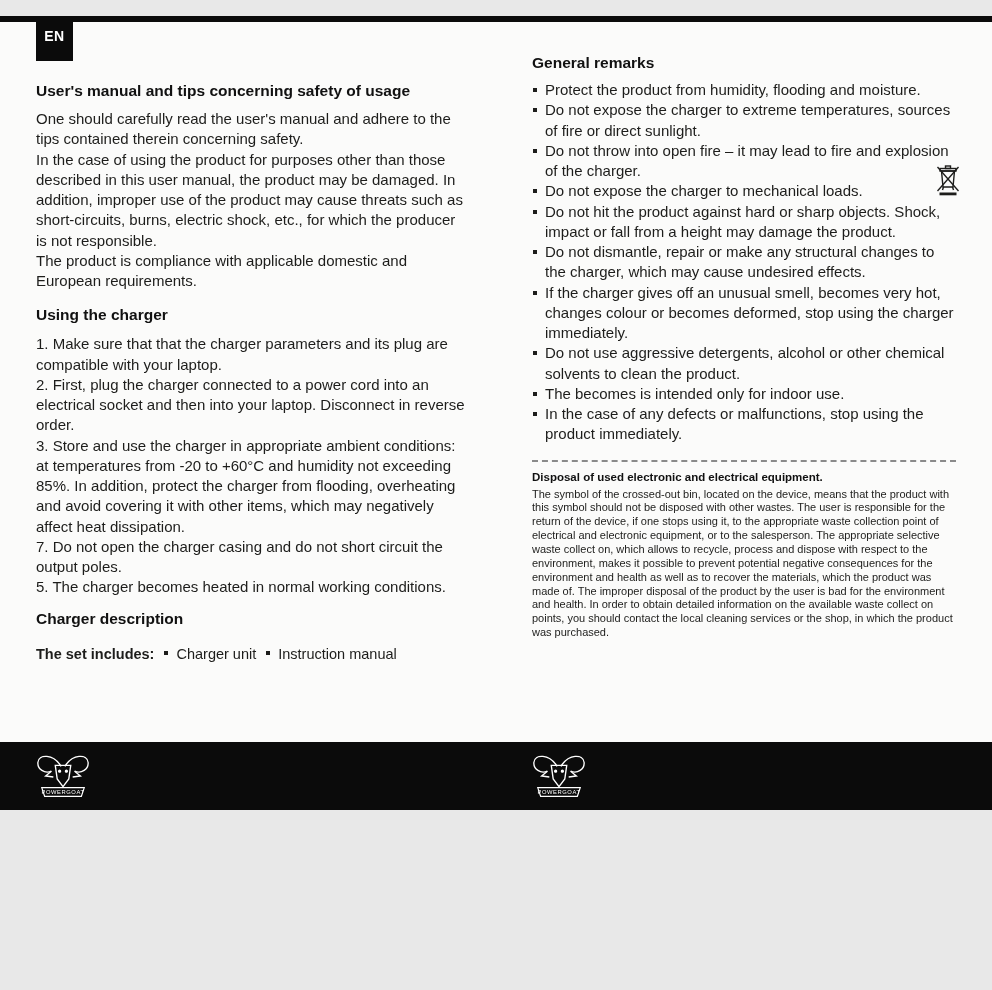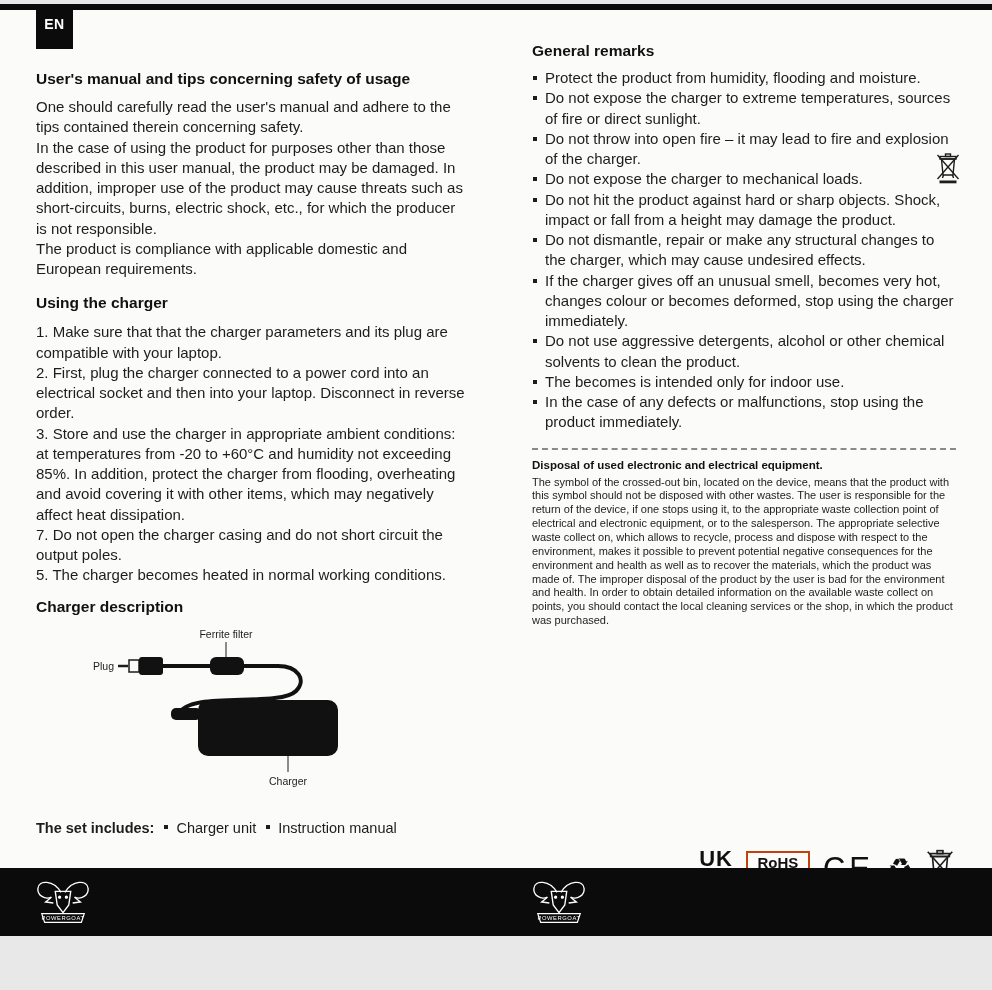--- a/index.html
+++ b/index.html
@@ -4,7 +4,7 @@
 <style>
   html,body{margin:0;padding:0;background:#e8e8e8;}
   .page{
-    position:relative;width:992px;height:932px;margin:4px auto;
+    position:relative;width:992px;height:794px;margin:16px auto;
     background:#fbfbfa;overflow:hidden;
     font-family:"Liberation Sans","DejaVu Sans",sans-serif;
     color:#1d1d1b;

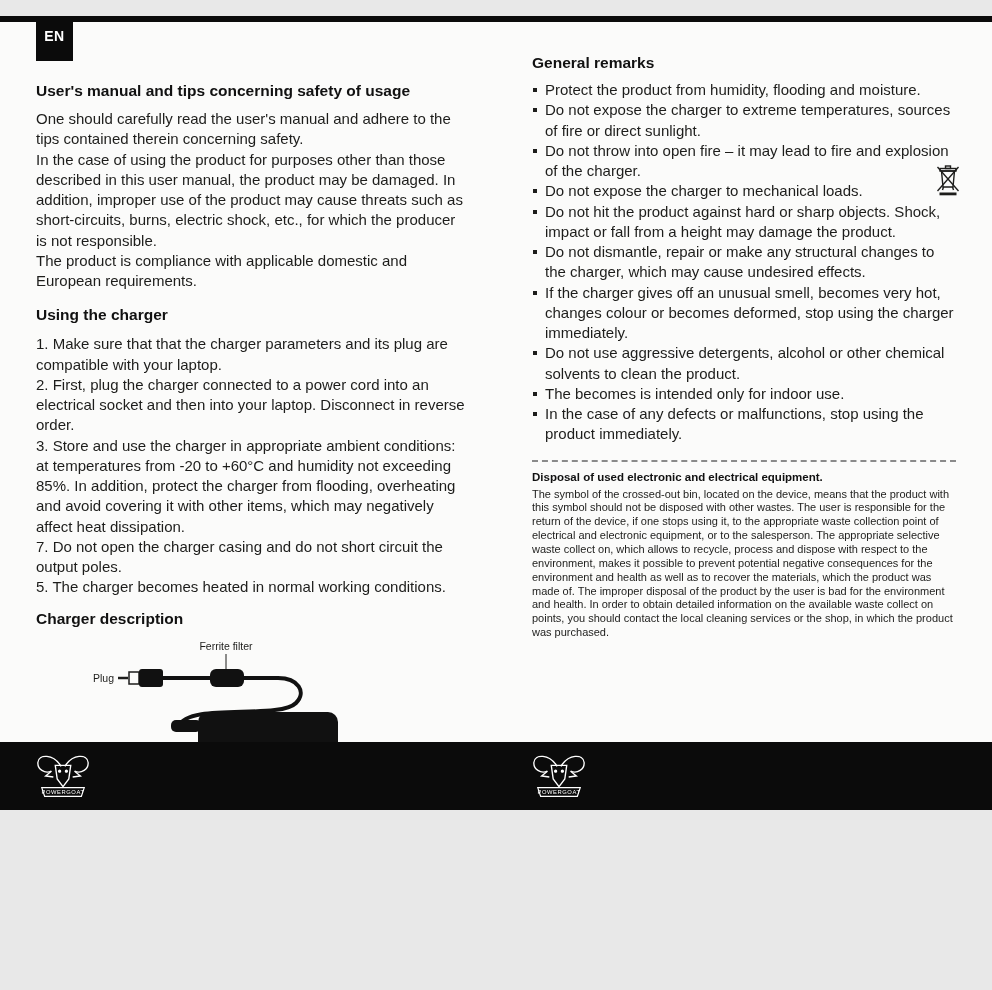--- a/index.html
+++ b/index.html
@@ -80,33 +80,6 @@
 
     <div class="heading desc-heading">Charger description</div>
 
-    <div class="diagram-wrap">
-      <svg width="280" height="172" viewBox="0 0 280 172">
-
-        <text x="150" y="12" text-anchor="middle" font-size="10.5" fill="#1d1d1b">Ferrite filter</text>
-        <line x1="150" y1="16" x2="150" y2="31" stroke="#1d1d1b" stroke-width="1"></line>
-
-        <text x="38" y="44" text-anchor="end" font-size="10.5" fill="#1d1d1b">Plug</text>
-        <line x1="42" y1="40" x2="52" y2="40" stroke="#1d1d1b" stroke-width="2.5"></line>
-
-        <rect x="53" y="34" width="10" height="12" fill="#fbfbfa" stroke="#1d1d1b" stroke-width="1.5"></rect>
-
-        <rect x="63" y="31" width="24" height="18" rx="3" fill="#111"></rect>
-
-        <path d="M87 40 H 134" stroke="#111" stroke-width="4" fill="none"></path>
-
-        <rect x="134" y="31" width="34" height="18" rx="6" fill="#111"></rect>
-
-        <path d="M168 40 H 202 C 222 40 231 54 220 65 C 203 82 112 64 103 88" stroke="#111" stroke-width="4" fill="none"></path>
-
-        <rect x="95" y="82" width="30" height="12" rx="5" fill="#111"></rect>
-
-        <rect x="122" y="74" width="140" height="56" rx="10" fill="#111"></rect>
-
-        <line x1="212" y1="130" x2="212" y2="146" stroke="#1d1d1b" stroke-width="1"></line>
-        <text x="212" y="159" text-anchor="middle" font-size="10.5" fill="#1d1d1b">Charger</text>
-      </svg>
-    </div>
 
     <div class="set-row">
       <span class="set-label">The set includes:</span>

